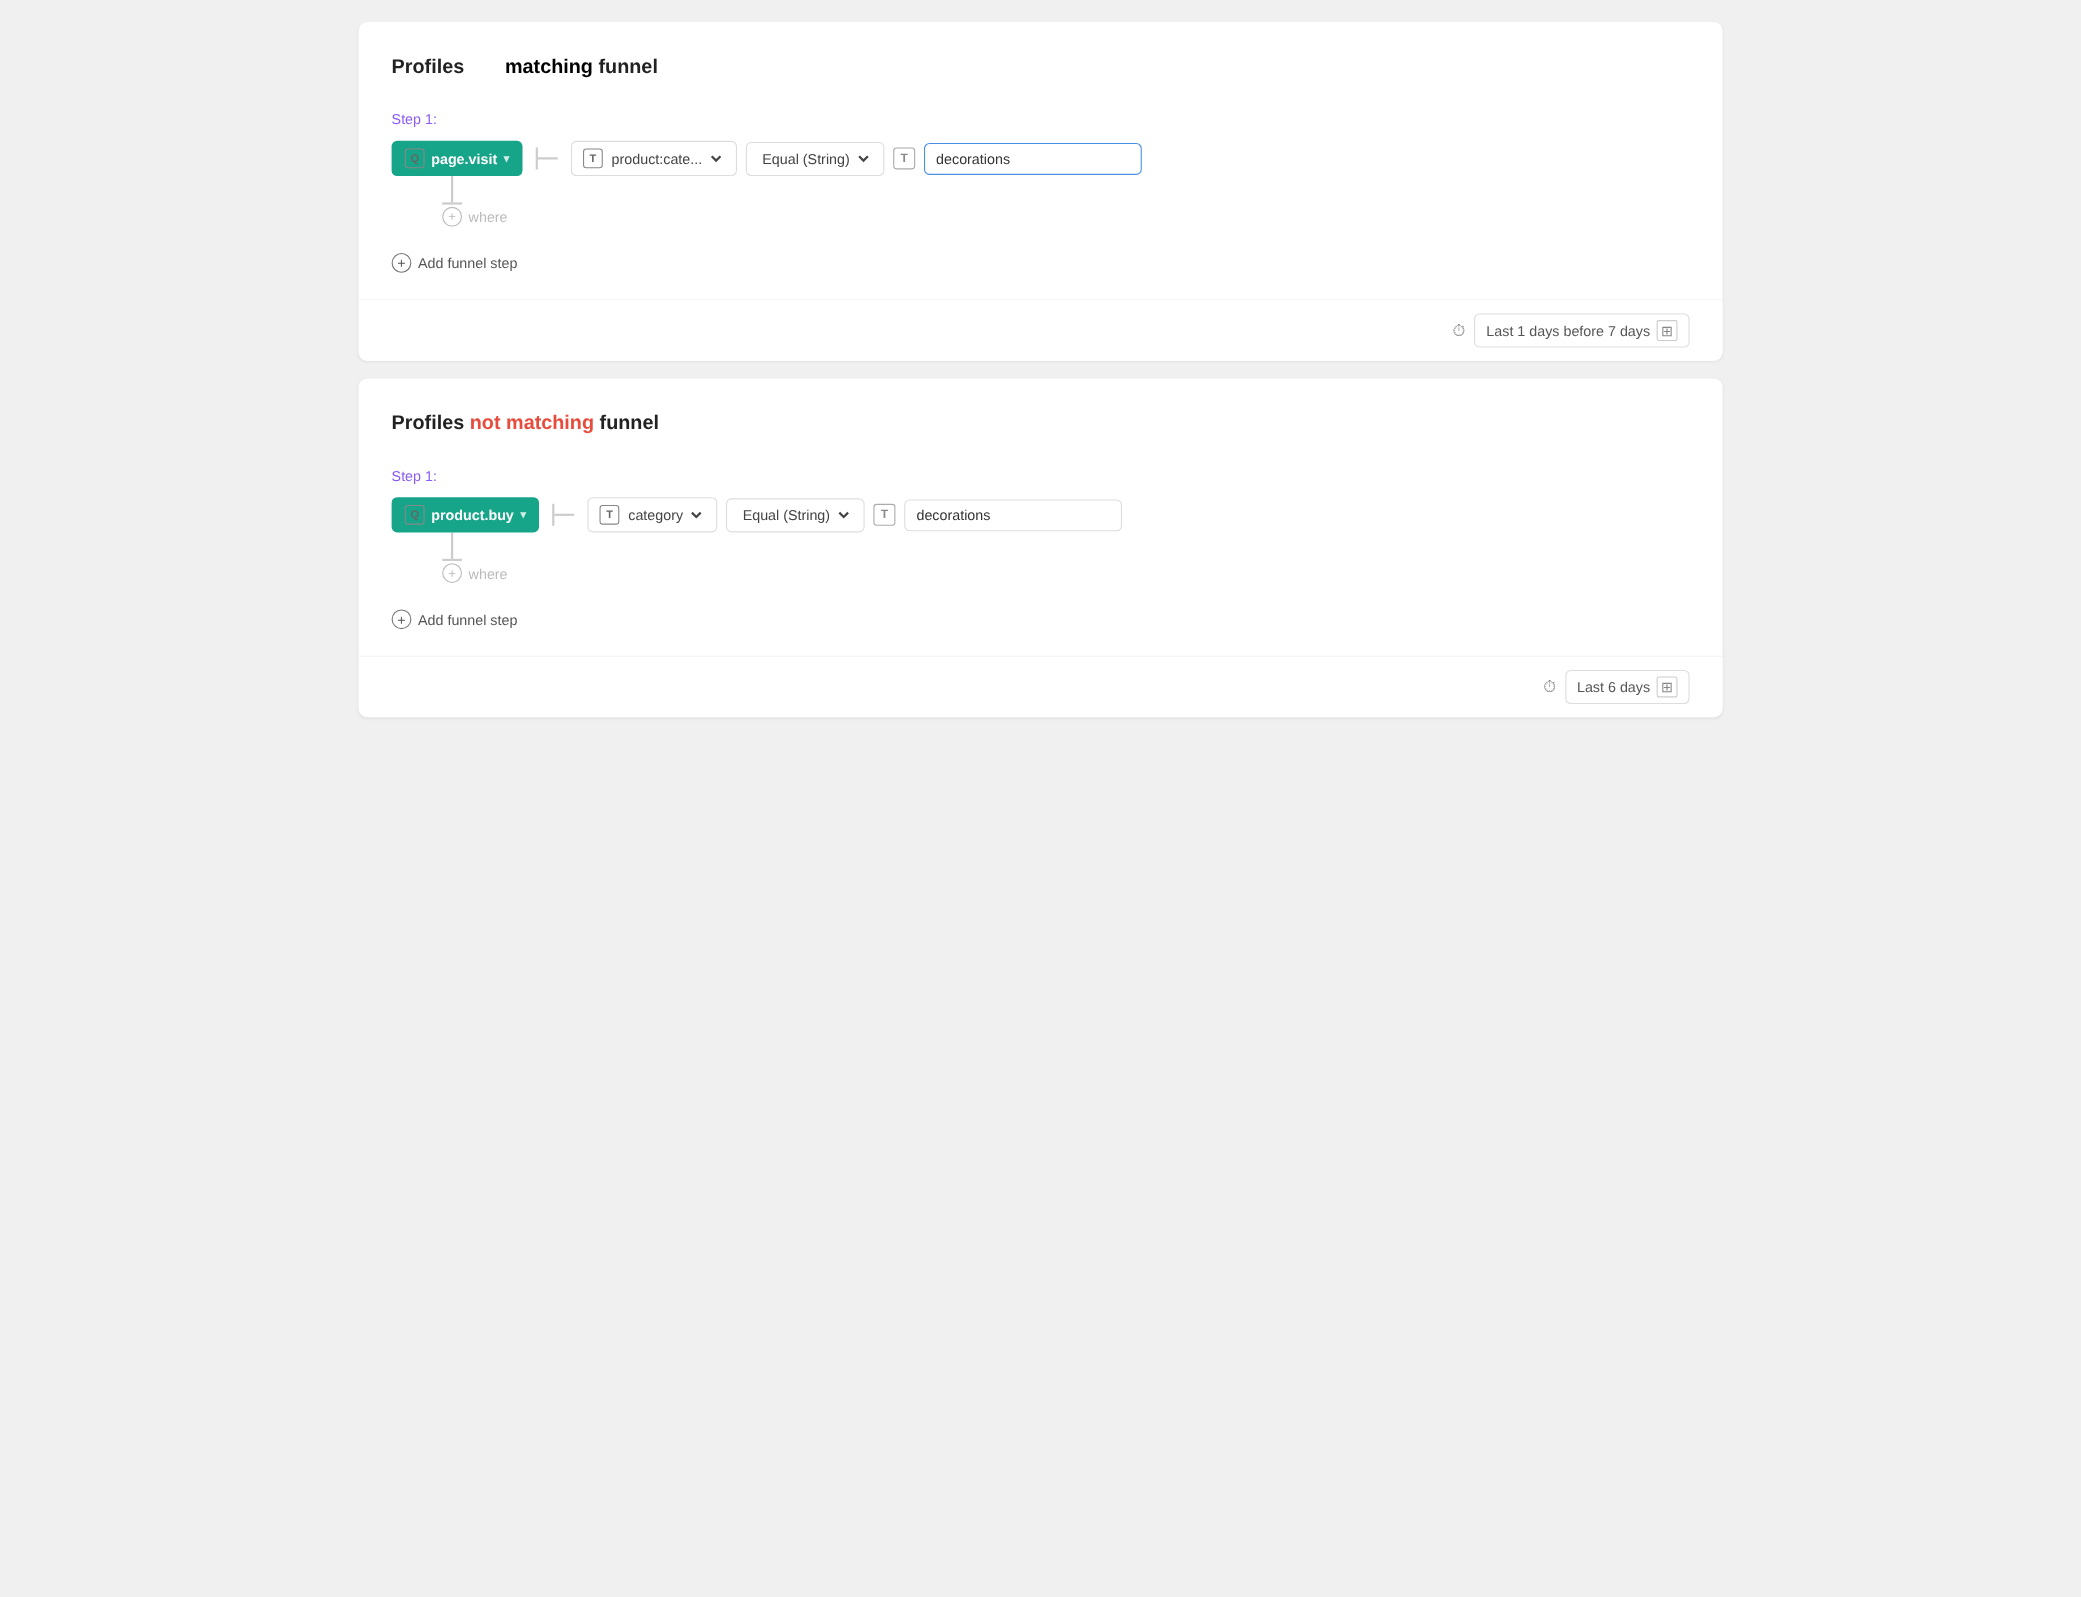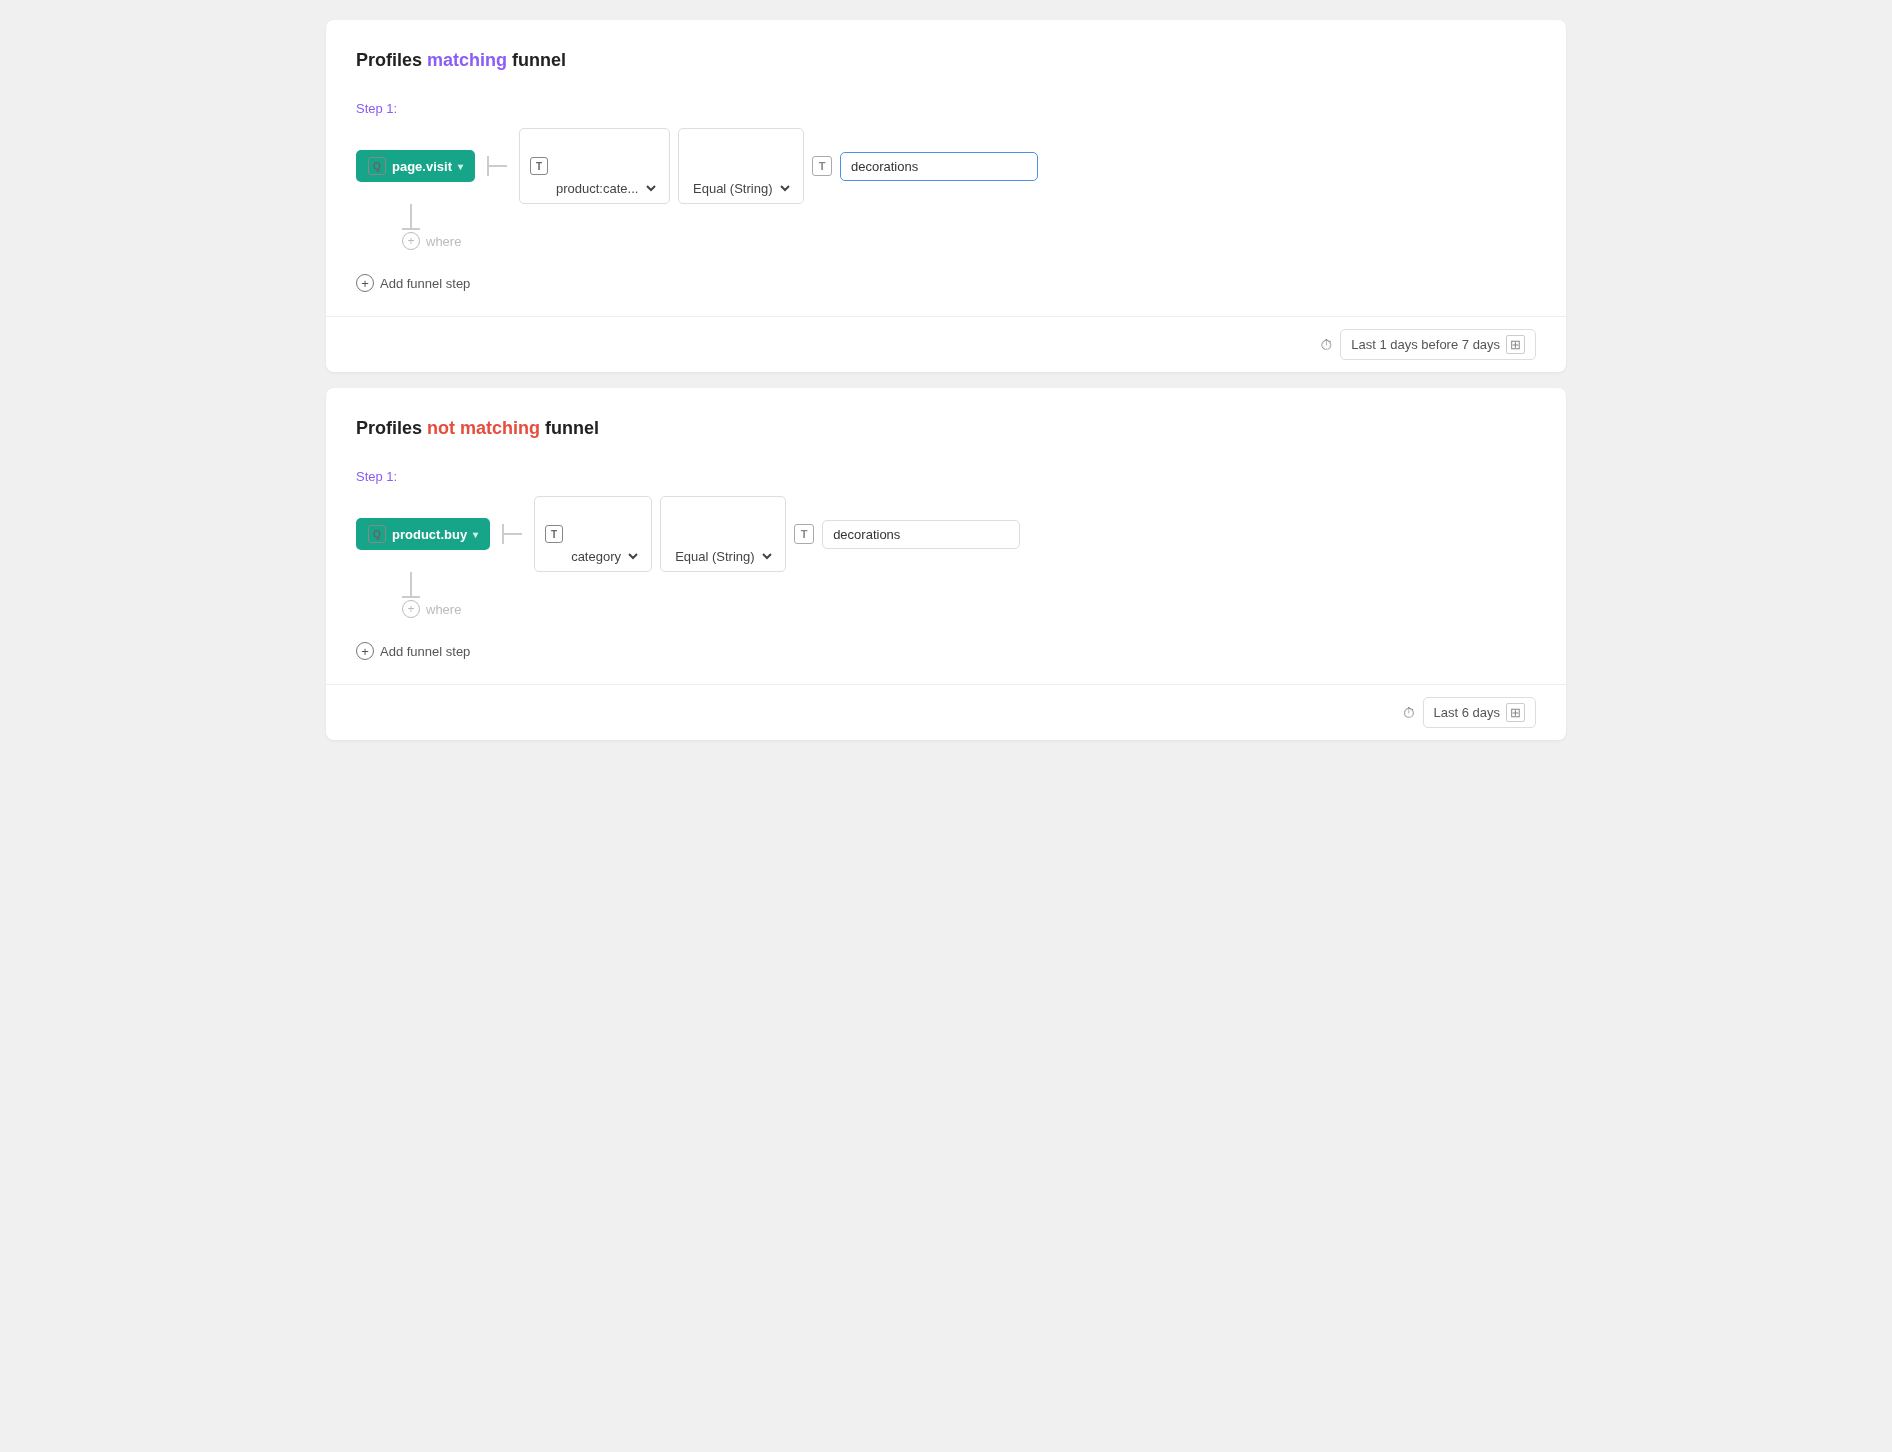--- a/index.html
+++ b/index.html
@@ -22,7 +22,8 @@
       margin-bottom: 30px;
     }
     .profiles-title .matching {
-      color: #8b5cf6;
+      color: #000000;
+      margin-left: 32px;
     }
     .profiles-title .not-matching {
       color: #e74c3c;

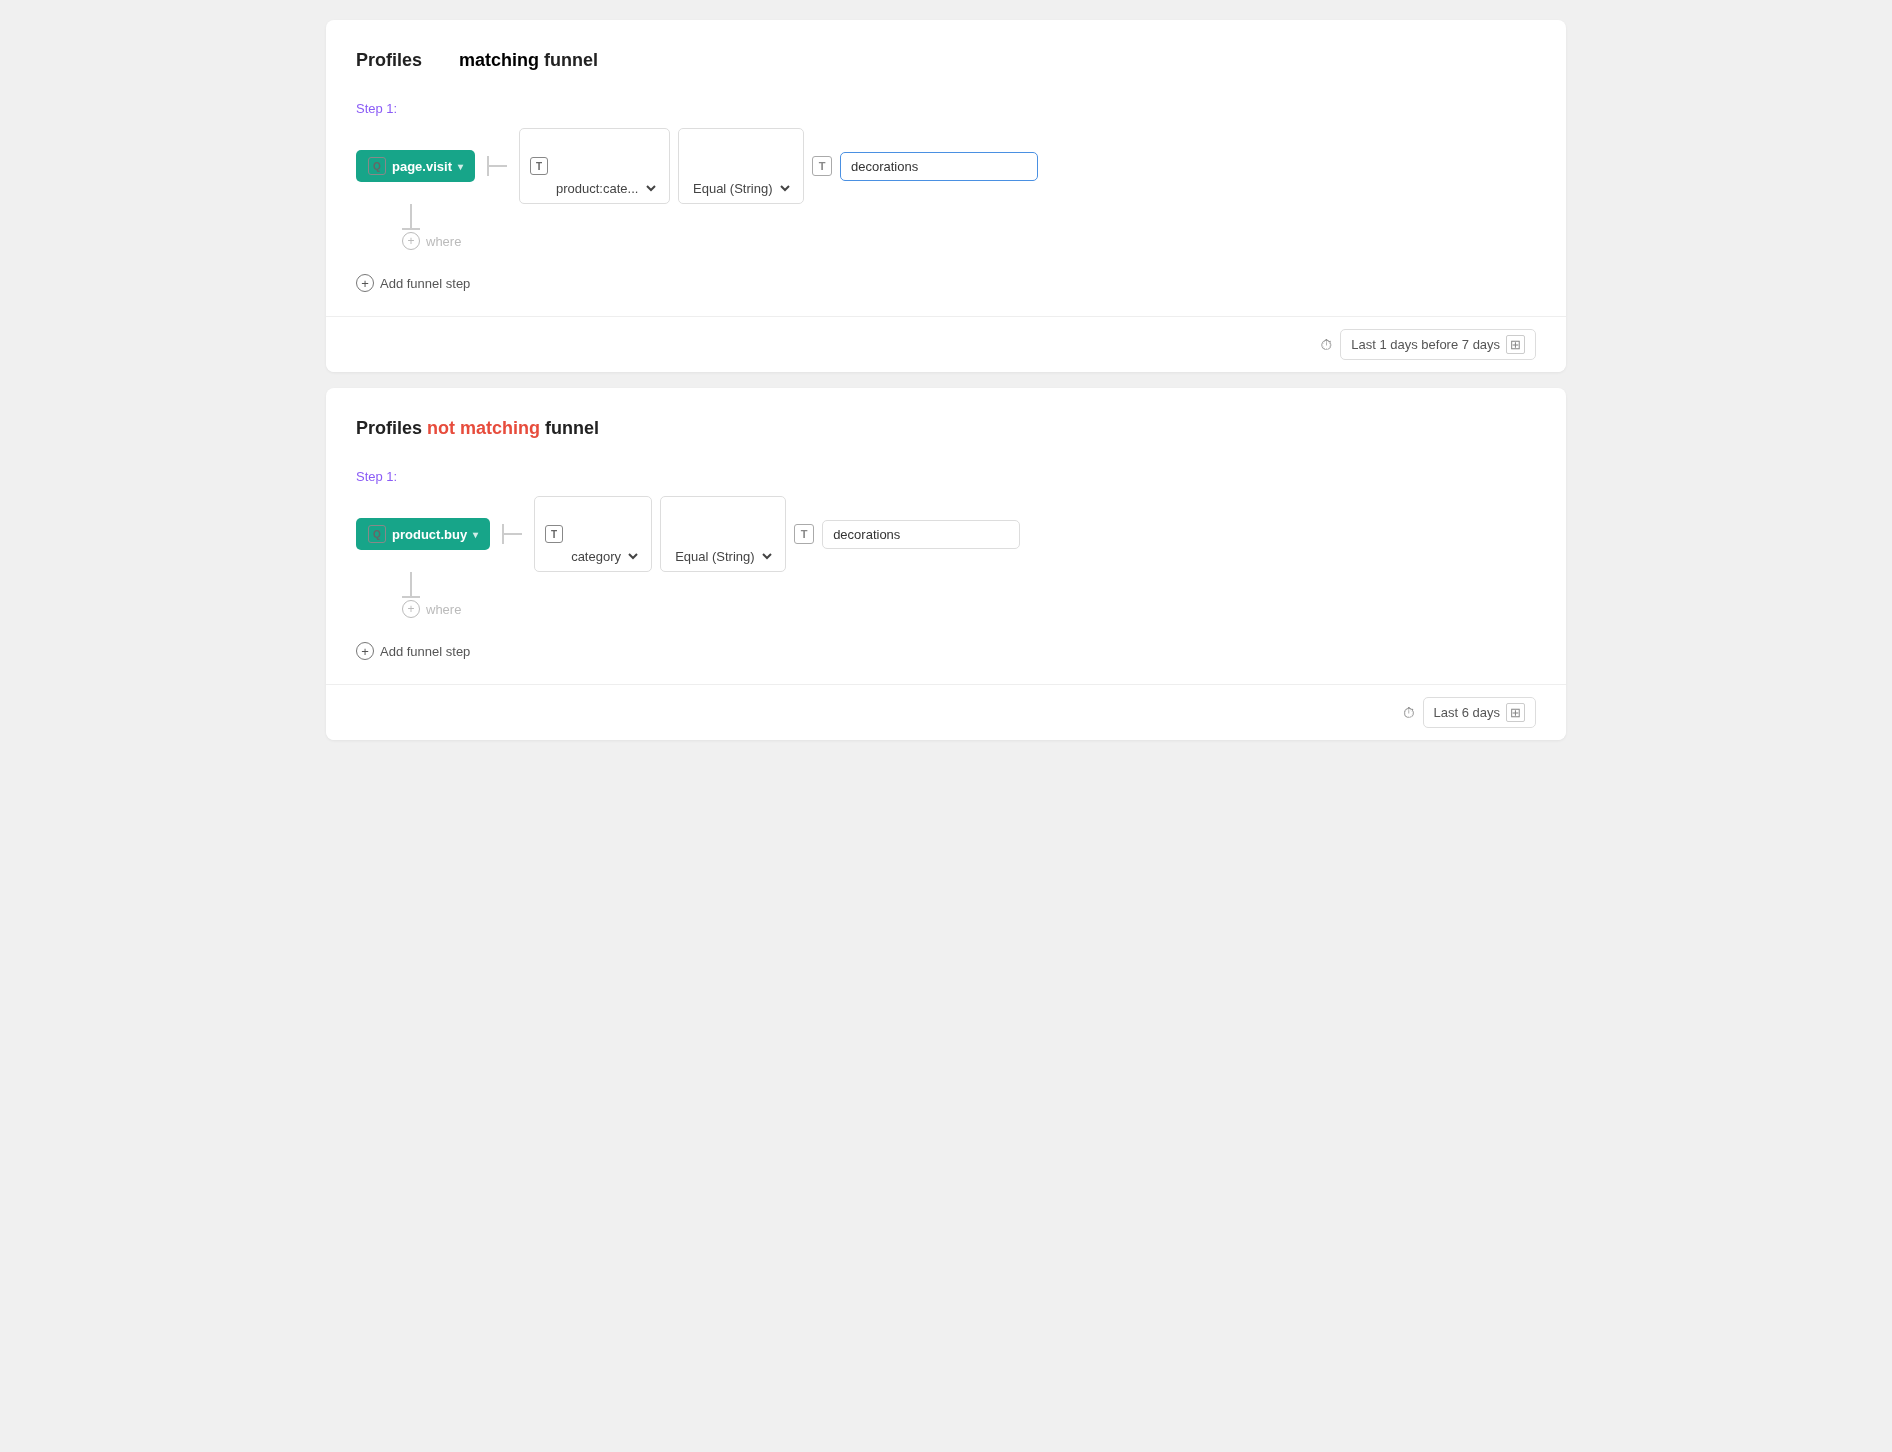--- a/index.html
+++ b/index.html
@@ -78,7 +78,6 @@
       color: #444;
       cursor: pointer;
       padding-right: 4px;
-      margin-top: 45px;
     }
     .type-icon {
       display: inline-flex;

